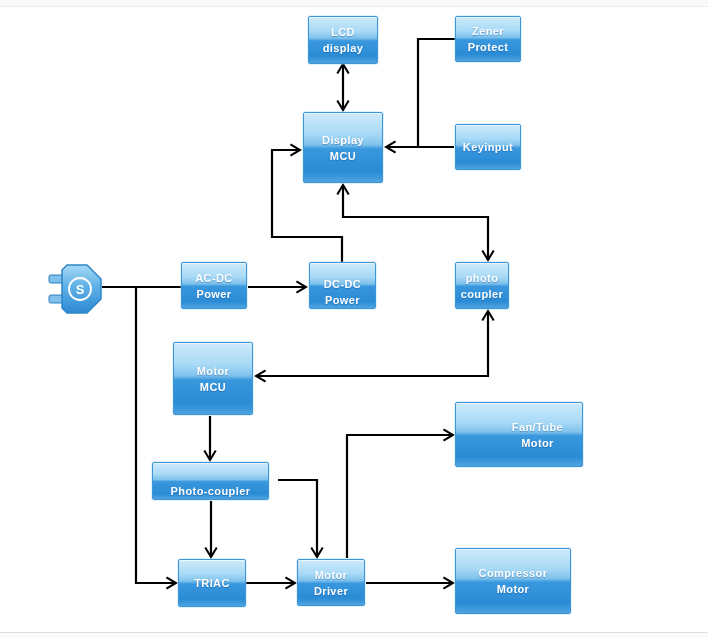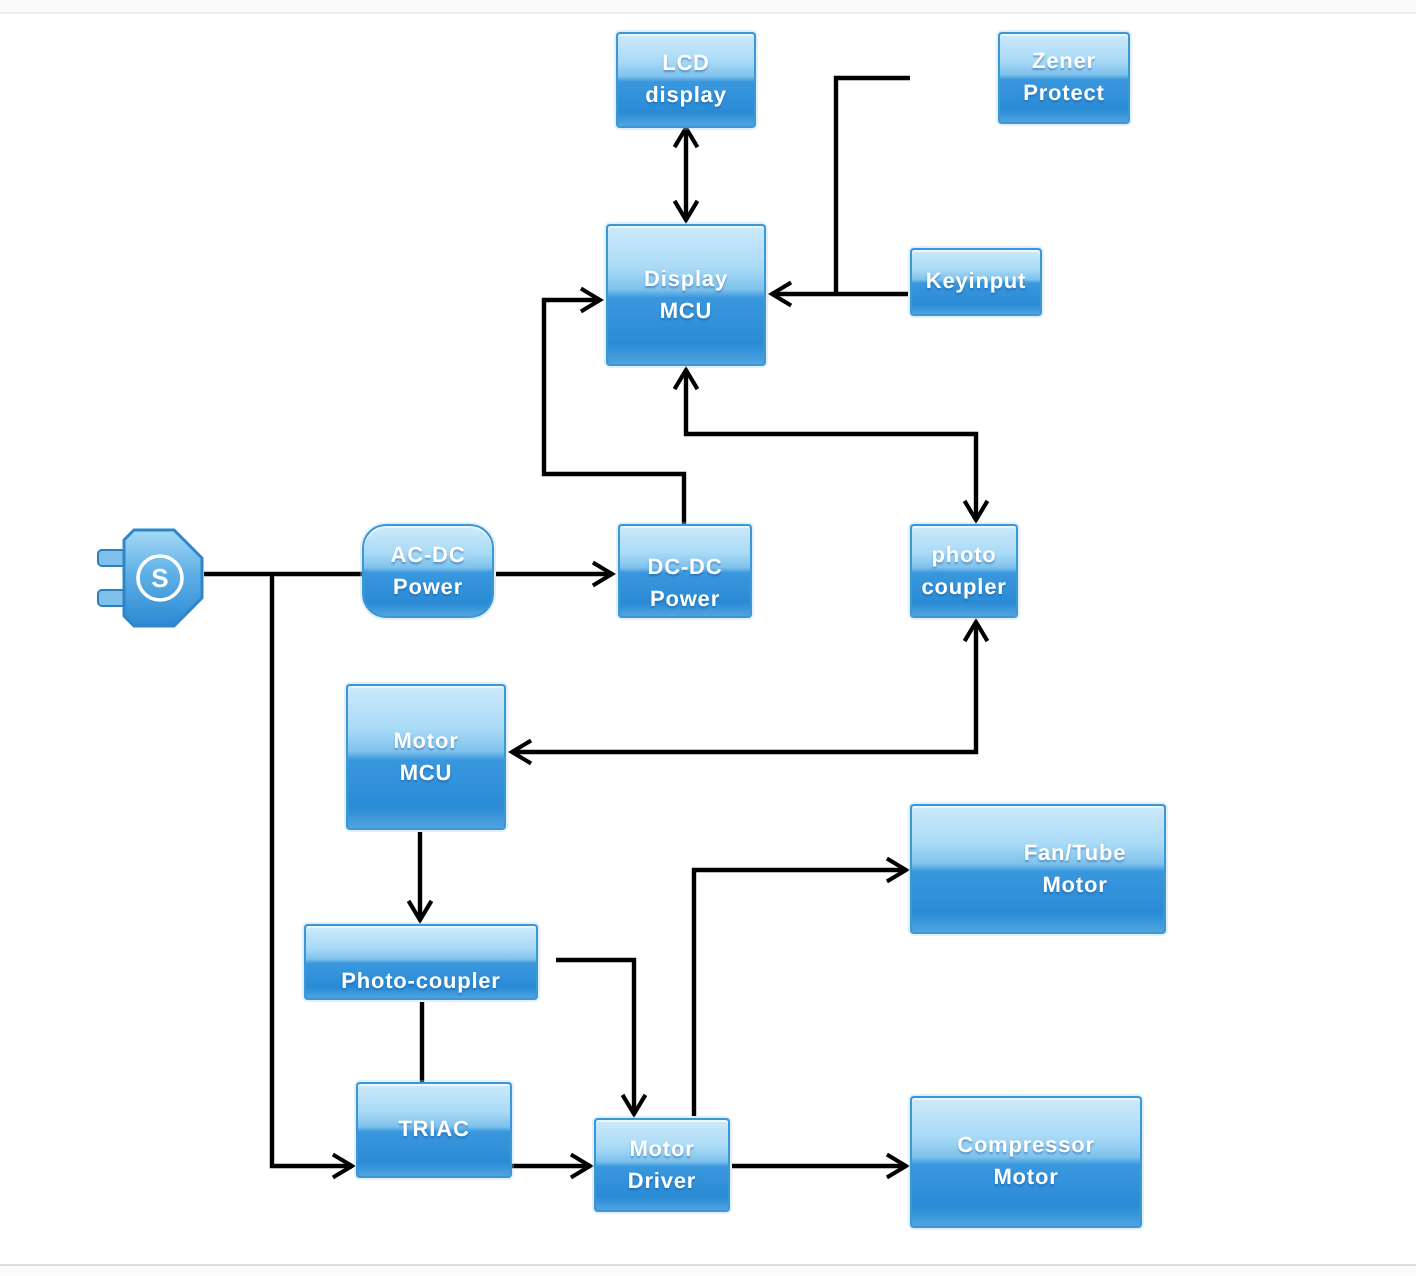--- a/index.html
+++ b/index.html
@@ -33,7 +33,7 @@
     text-shadow: 0 1px 1px rgba(20,80,150,0.45);
   }
   #n-lcd          { left:308px; top:16px;  width:70px;  height:48px; }
-  #n-zener        { left:455px; top:16px;  width:66px;  height:46px;margin-left:44px; }
+  #n-zener        { left:455px; top:16px;  width:66px;  height:46px; }
   #n-displaymcu   { left:303px; top:112px; width:80px;  height:71px; }
   #n-keyinput     { left:455px; top:124px; width:66px;  height:34px; }
   #n-acdc         { left:181px; top:262px; width:66px;  height:47px;border-radius:12px; }

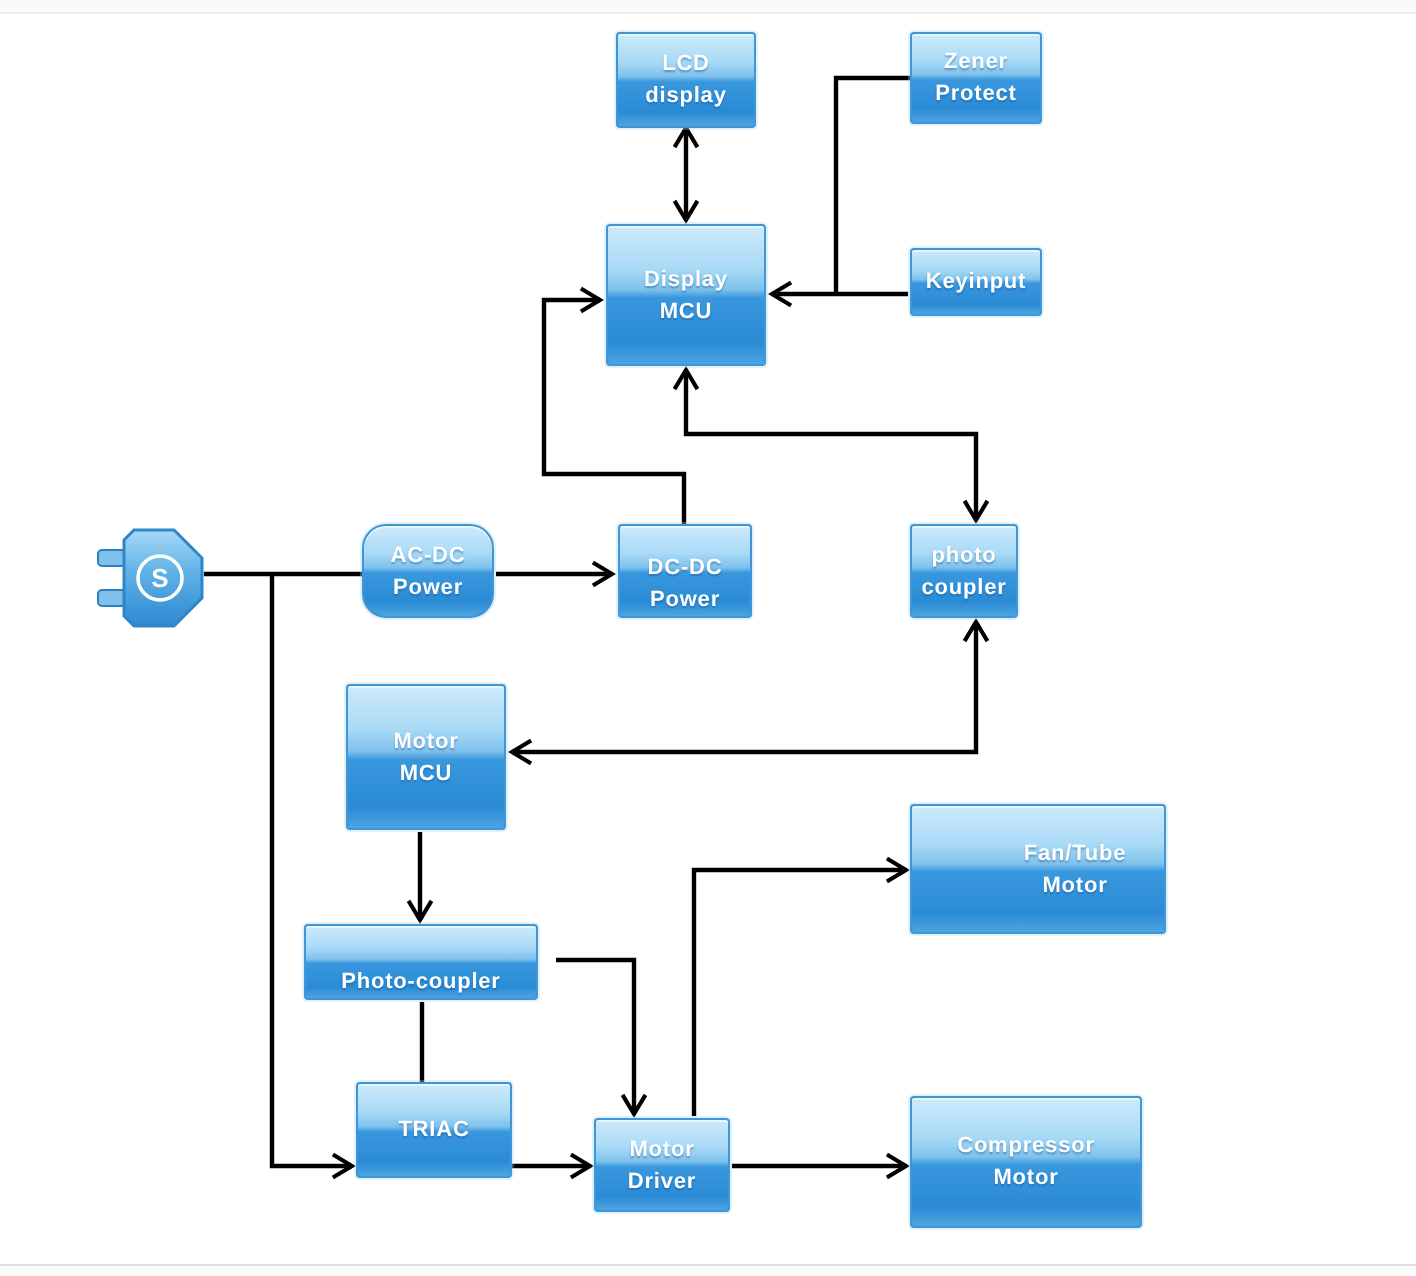--- a/index.html
+++ b/index.html
@@ -35,7 +35,7 @@
   #n-lcd          { left:308px; top:16px;  width:70px;  height:48px; }
   #n-zener        { left:455px; top:16px;  width:66px;  height:46px; }
   #n-displaymcu   { left:303px; top:112px; width:80px;  height:71px; }
-  #n-keyinput     { left:455px; top:124px; width:66px;  height:34px; }
+  #n-keyinput     { left:455px; top:124px; width:66px;  height:46px; }
   #n-acdc         { left:181px; top:262px; width:66px;  height:47px;border-radius:12px; }
   #n-dcdc         { left:309px; top:262px; width:67px;  height:47px;align-items:flex-end; }
   #n-photocoupler { left:455px; top:262px; width:54px;  height:47px; }

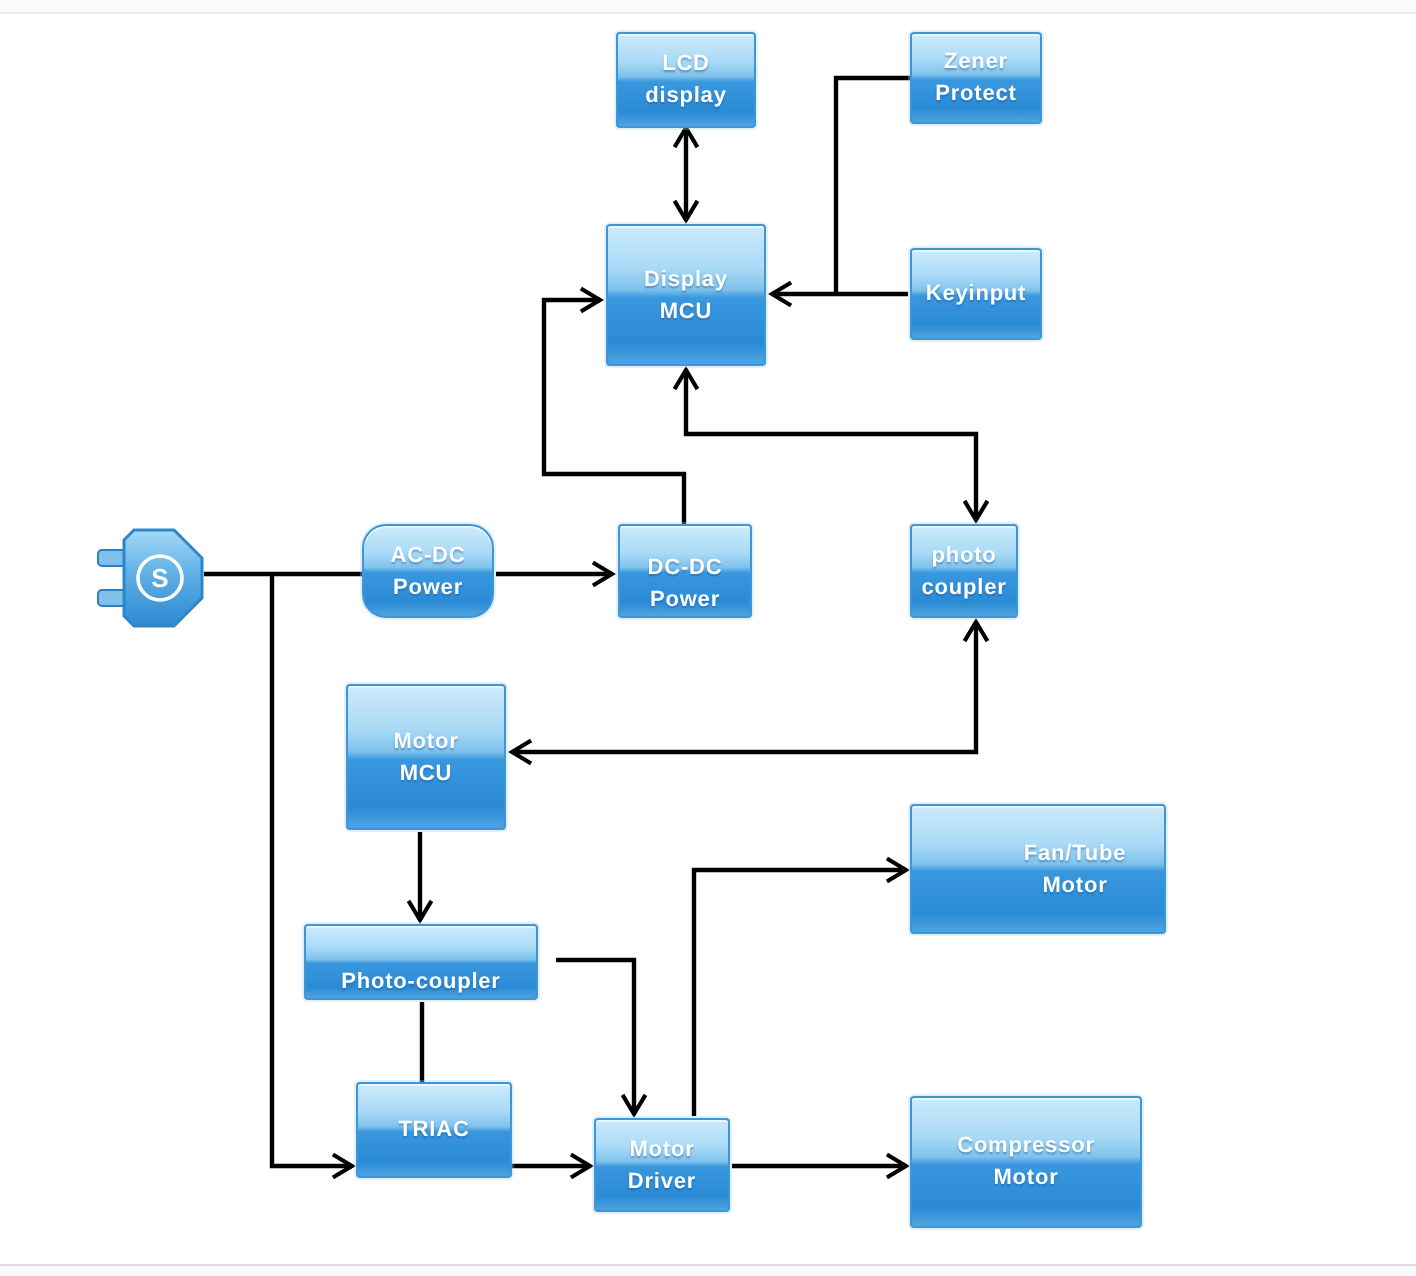--- a/index.html
+++ b/index.html
@@ -36,7 +36,7 @@
   #n-zener        { left:455px; top:16px;  width:66px;  height:46px; }
   #n-displaymcu   { left:303px; top:112px; width:80px;  height:71px; }
   #n-keyinput     { left:455px; top:124px; width:66px;  height:46px; }
-  #n-acdc         { left:181px; top:262px; width:66px;  height:47px;border-radius:12px; }
+  #n-acdc         { left:181px; top:262px; width:66px;  height:47px; }
   #n-dcdc         { left:309px; top:262px; width:67px;  height:47px;align-items:flex-end; }
   #n-photocoupler { left:455px; top:262px; width:54px;  height:47px; }
   #n-motormcu     { left:173px; top:342px; width:80px;  height:73px; }

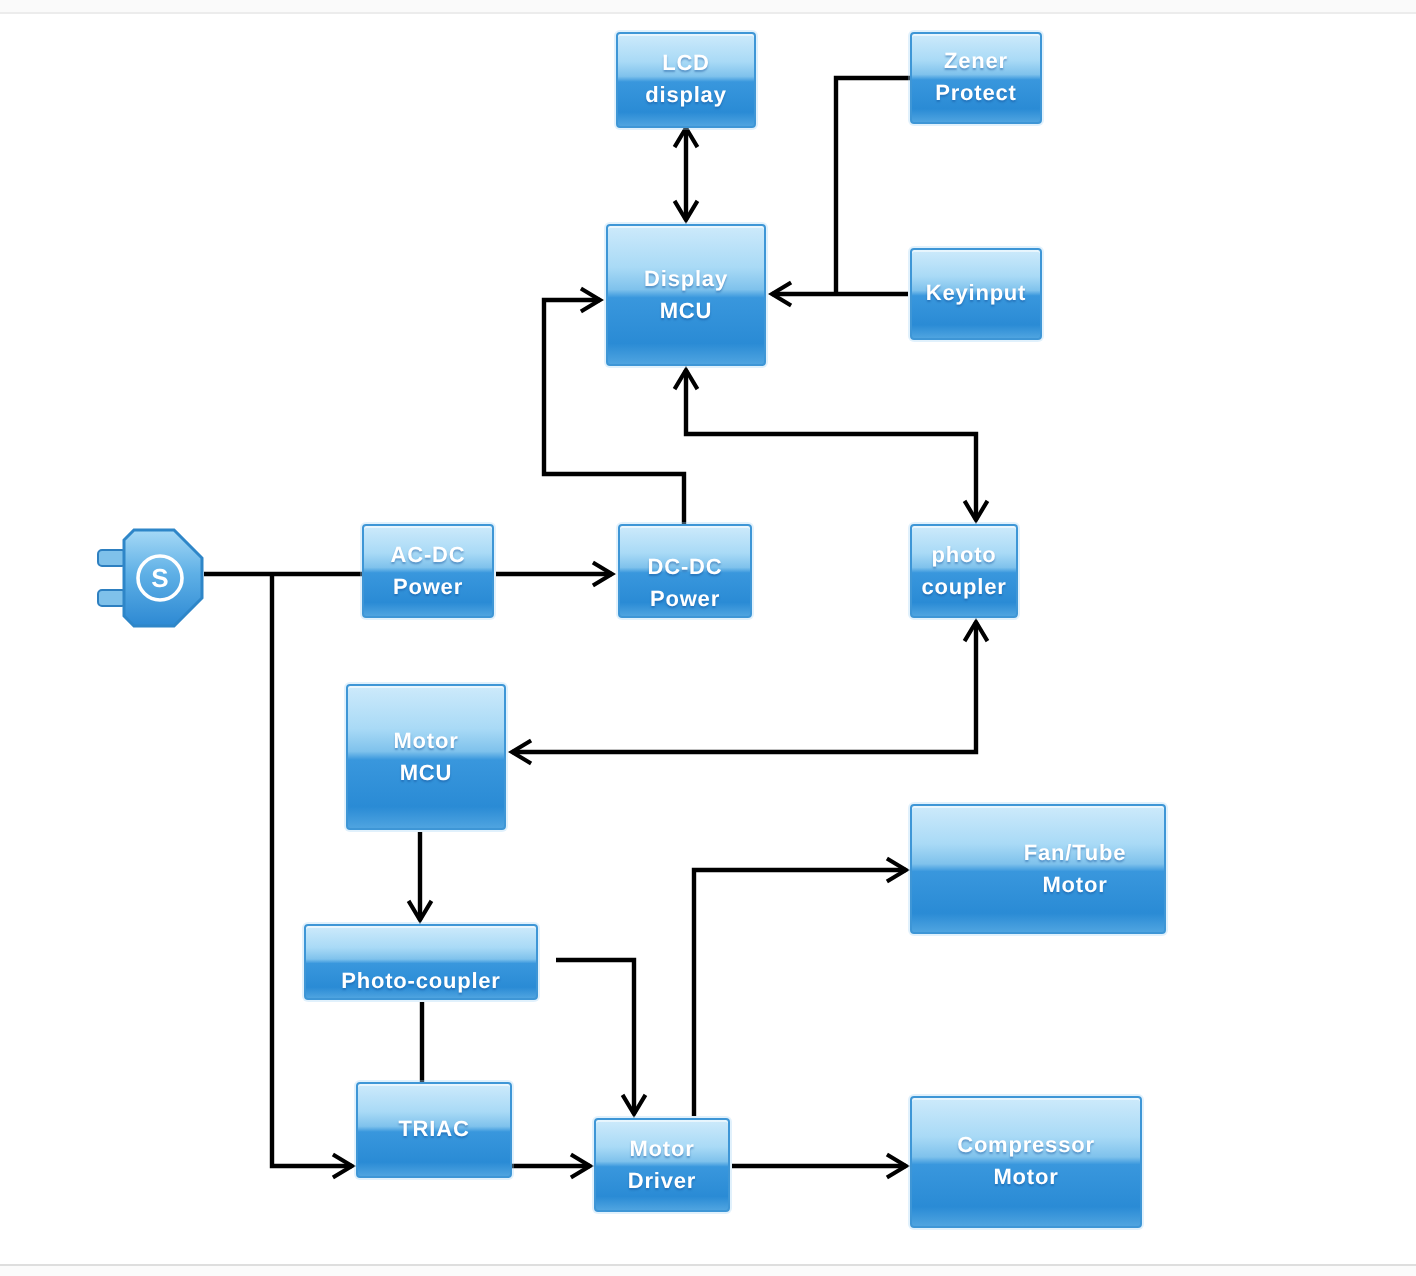--- a/index.html
+++ b/index.html
@@ -41,7 +41,7 @@
   #n-photocoupler { left:455px; top:262px; width:54px;  height:47px; }
   #n-motormcu     { left:173px; top:342px; width:80px;  height:73px; }
   #n-photocoupler2{ left:152px; top:462px; width:117px; height:38px;align-items:flex-end; }
-  #n-triac        { left:178px; top:541px; width:78px;  height:48px;text-align:center; }
+  #n-triac        { left:178px; top:559px; width:68px;  height:48px;text-align:center; }
   #n-motordriver  { left:297px; top:559px; width:68px;  height:47px; }
   #n-fantube      { left:455px; top:402px; width:128px; height:65px;padding-left:37px; }
   #n-compressor   { left:455px; top:548px; width:116px; height:66px; }

